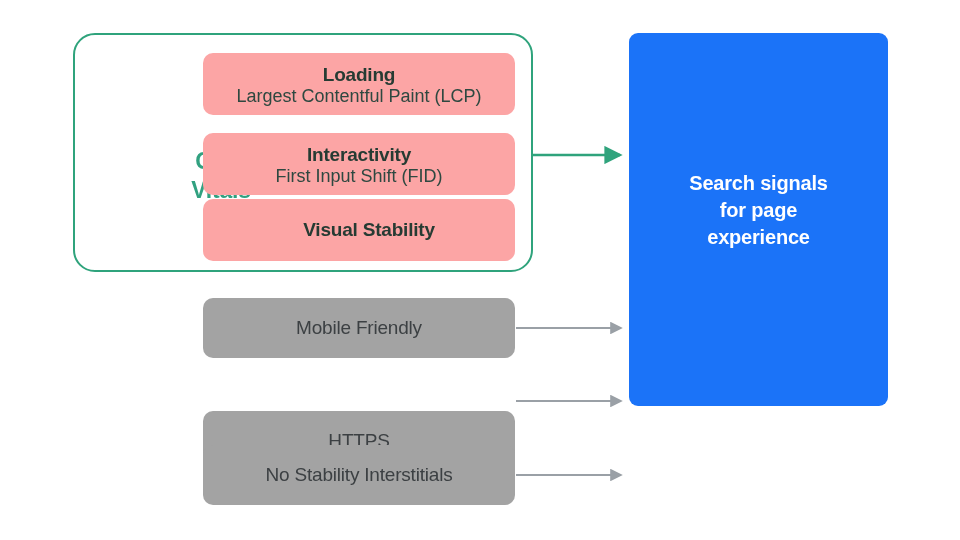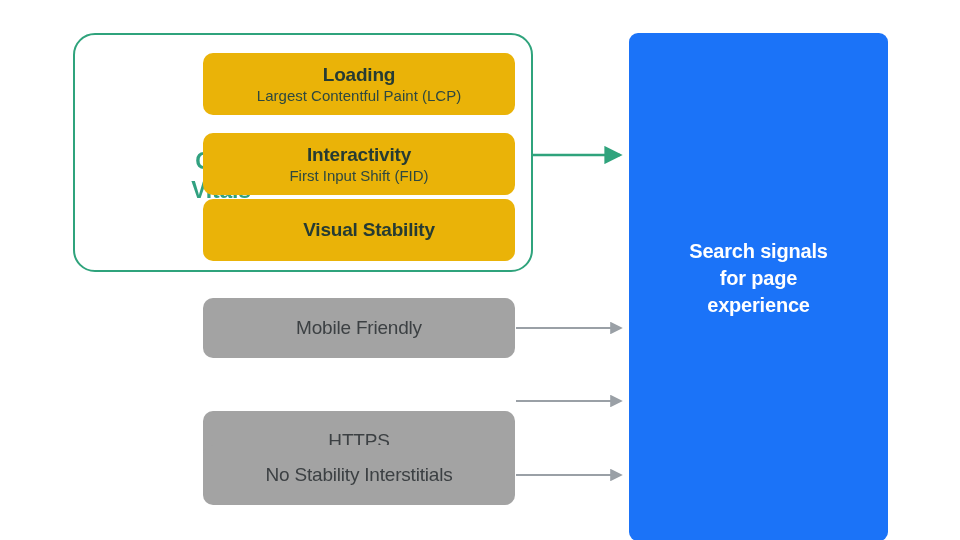--- a/index.html
+++ b/index.html
@@ -51,7 +51,7 @@
     left: 203px;
     width: 312px;
     height: 62px;
-    background: #eab308;
+    background: #fca5a5;
     border-radius: 10px;
     box-sizing: border-box;
     display: flex;

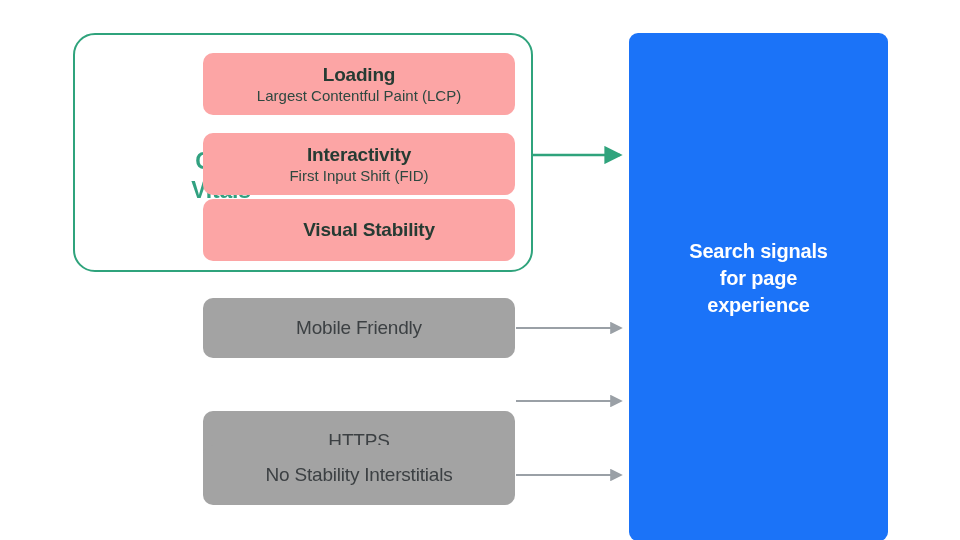--- a/index.html
+++ b/index.html
@@ -71,7 +71,7 @@
   }
   .metric-sub {
     color: #2E4840;
-    font-size: 15px;
+    font-size: 18px;
     font-weight: normal;
     line-height: 16px;
     margin-top: 2px;

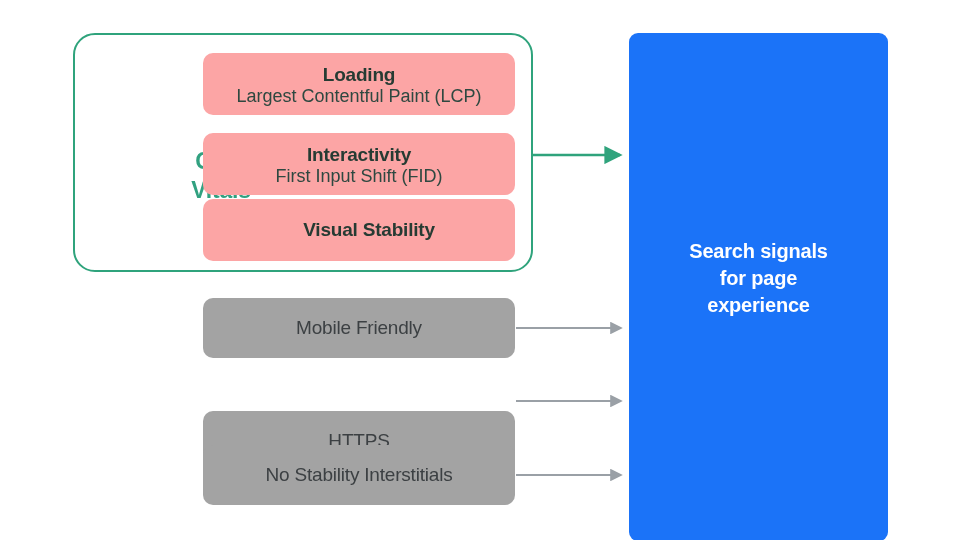--- a/index.html
+++ b/index.html
@@ -106,7 +106,7 @@
     left: 629px;
     top: 33px;
     width: 259px;
-    height: 508px;
+    height: 373px;
     background: #1B73F8;
     border-radius: 9px;
     box-sizing: border-box;

